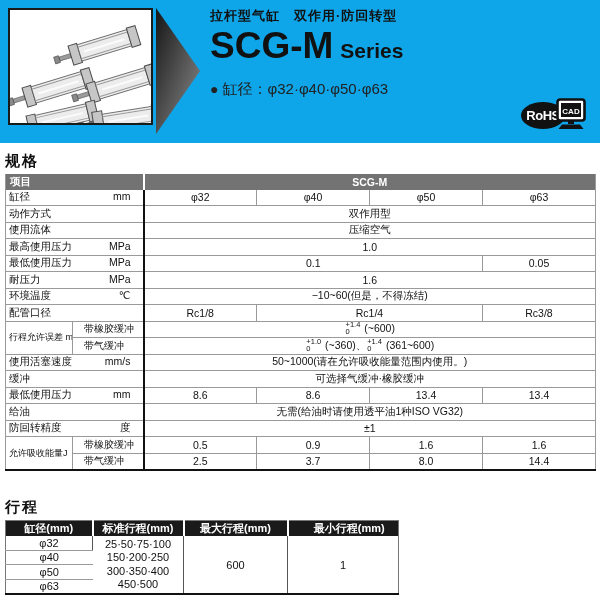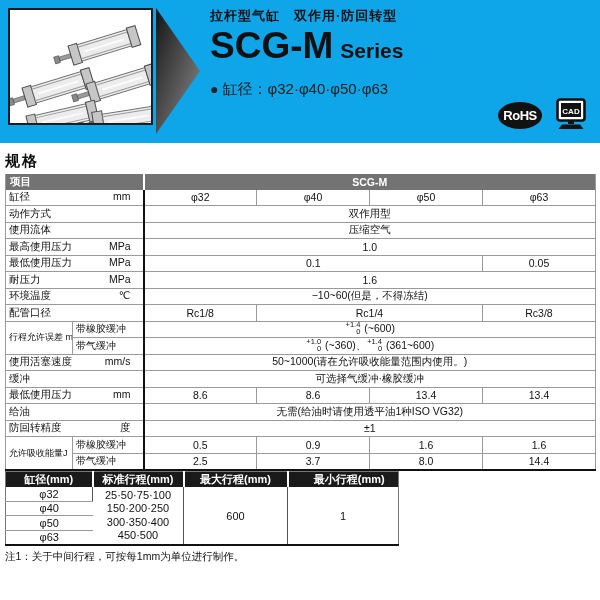--- a/index.html
+++ b/index.html
@@ -17,7 +17,7 @@
   .series-suffix{font-size:21px;font-weight:bold;margin-left:7px;}
   .bore-line{margin-top:7px;font-size:15px;color:#222;white-space:nowrap;}
   .bore-line .bullet{font-size:14px;margin-right:4px;}
-  .rohs-badge{position:absolute;left:498px;top:102px;width:44px;height:27px;background:#111;
+  .rohs-badge{position:absolute;left:521px;top:102px;width:44px;height:27px;background:#111;
               border-radius:50%;color:#fff;font-size:13px;font-weight:bold;
               display:flex;align-items:center;justify-content:center;letter-spacing:-0.5px;text-align:right;}
   .cad-badge{position:absolute;left:556px;top:98px;}

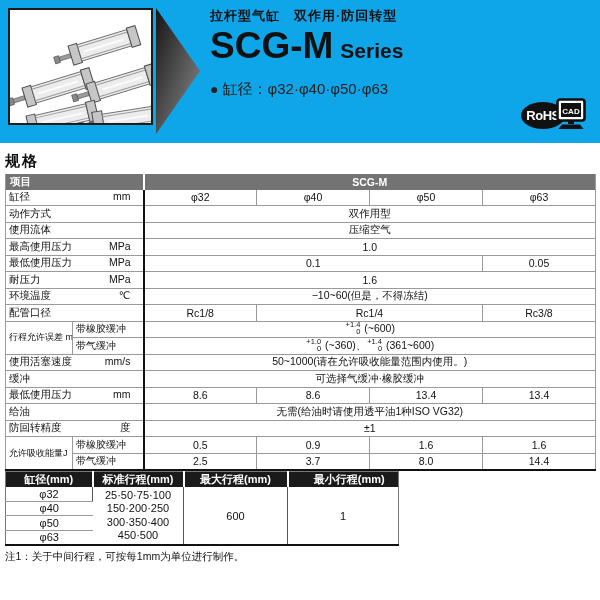--- a/index.html
+++ b/index.html
@@ -38,7 +38,7 @@
   .spec-table .lbl{text-align:left;}
   .spec-table .lbl .lwrap{display:flex;justify-content:space-between;padding:0 12px 0 3px;}
   .spec-table .grouplbl{font-size:9px;text-align:left;padding-left:3px;}
-  .spec-table .sublbl{border-left:1px solid #9a9a9a;text-align:left;padding-left:3px;font-size:10px;}
+  .spec-table .sublbl{border-left:1px solid #9a9a9a;text-align:left;padding-left:11px;font-size:10px;}
   .spec-table .val{text-align:center;border-left:1px solid #9a9a9a;}
   .spec-table .val.first{border-left:2px solid #111;}
   .tolstack{display:inline-flex;flex-direction:column;font-size:7.5px;line-height:7px;

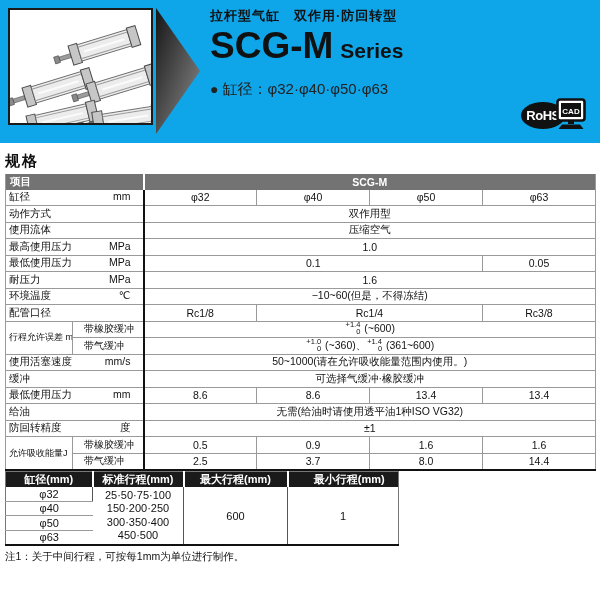--- a/index.html
+++ b/index.html
@@ -42,7 +42,7 @@
   .spec-table .val{text-align:center;border-left:1px solid #9a9a9a;}
   .spec-table .val.first{border-left:2px solid #111;}
   .tolstack{display:inline-flex;flex-direction:column;font-size:7.5px;line-height:7px;
-            vertical-align:middle;text-align:right;margin:0 1px;position:relative;top:-1px;}
+            vertical-align:middle;text-align:left;margin:0 1px;position:relative;top:-1px;}
   
   .stroke-table{width:393px;font-size:11px;border:1px solid #777;border-bottom:2px solid #111;}
   .stroke-table th{background:#1a1a1a;color:#fff;font-weight:bold;height:15px;

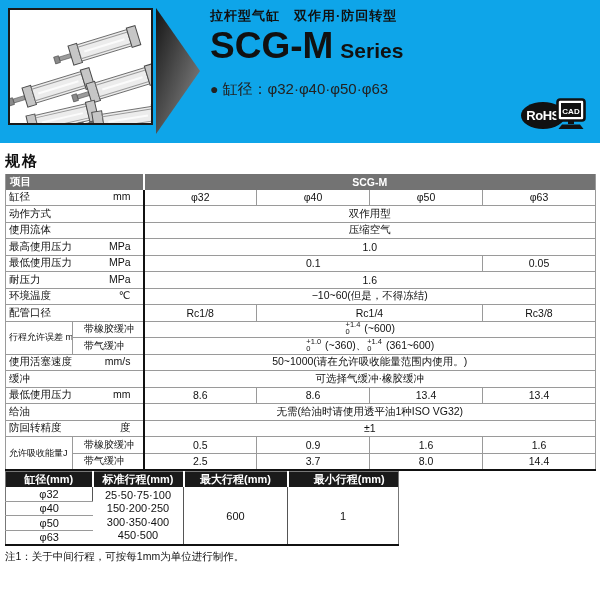--- a/index.html
+++ b/index.html
@@ -340,6 +340,7 @@
         </tbody>
     </table>
 
+    <h2 class="sec-title stroke">行程</h2>
 
     <table class="stroke-table">
       <colgroup>

